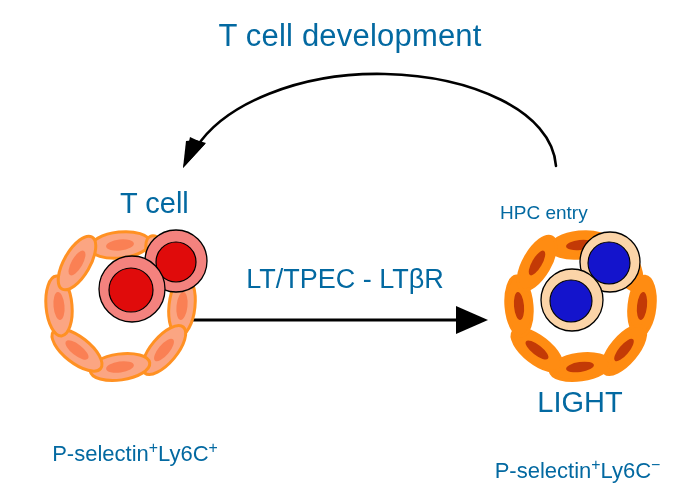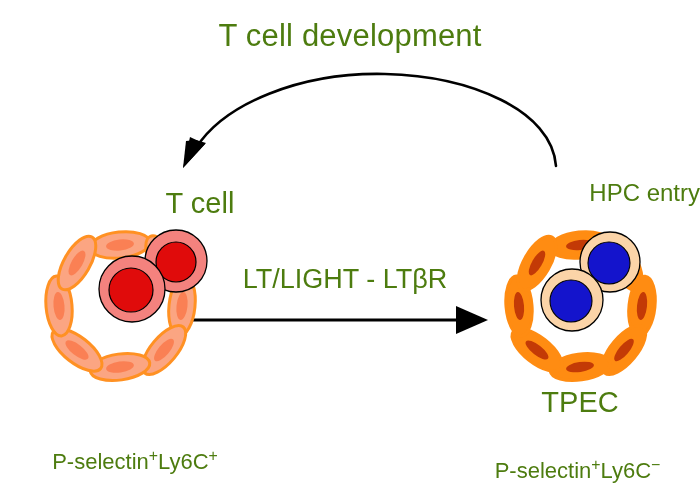--- a/index.html
+++ b/index.html
@@ -19,7 +19,7 @@
   }
   .txt {
     position: absolute;
-    color: #4d7c0f;
+    color: #0369a1;
     white-space: nowrap;
     font-family: "Liberation Sans", sans-serif;
     line-height: 1;

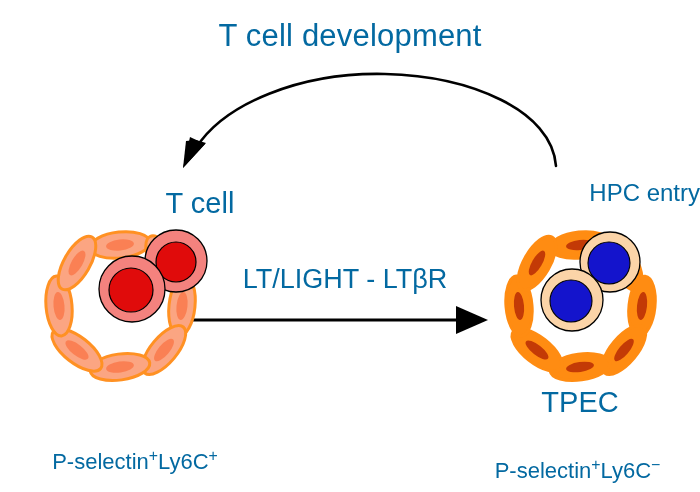--- a/index.html
+++ b/index.html
@@ -36,7 +36,7 @@
     left: 120px;
     top: 189px;
     width: 160px;
-    text-align: center;
+    text-align: left;
     font-size: 29px;
   }
   #label-hpc {

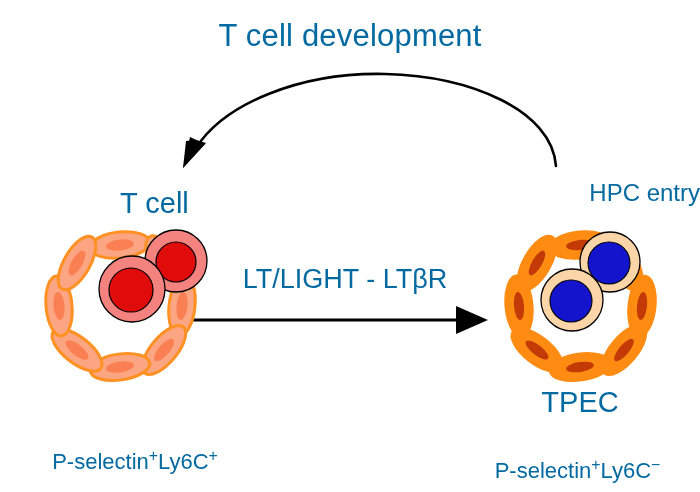--- a/index.html
+++ b/index.html
@@ -41,10 +41,10 @@
   }
   #label-hpc {
     left: 500px;
-    top: 181px;
+    top: 203px;
     width: 200px;
-    text-align: right;
-    font-size: 24px;
+    text-align: left;
+    font-size: 19px;
   }
   #label-signal {
     left: 200px;

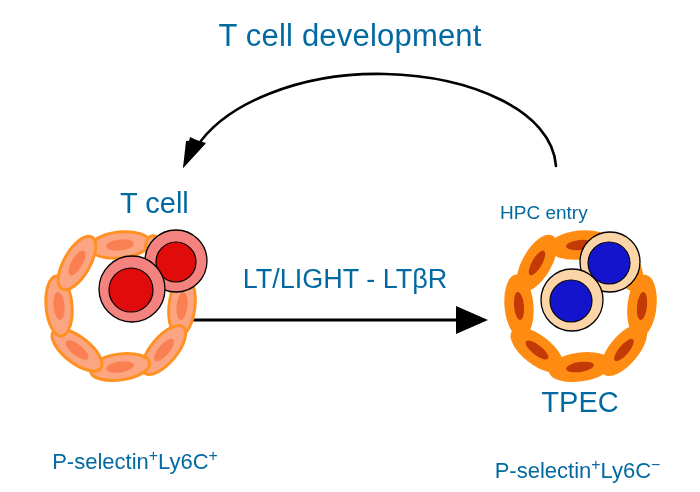--- a/index.html
+++ b/index.html
@@ -213,7 +213,7 @@
 
   <div class="txt" id="label-hpc">HPC entry</div>
 
-  <div class="txt" id="label-signal">LT/LIGHT - LTβR</div>
+  <div class="txt" id="label-signal">LT/TPEC - LTβR</div>
 
 
   <div class="txt" id="label-right-name">TPEC</div>

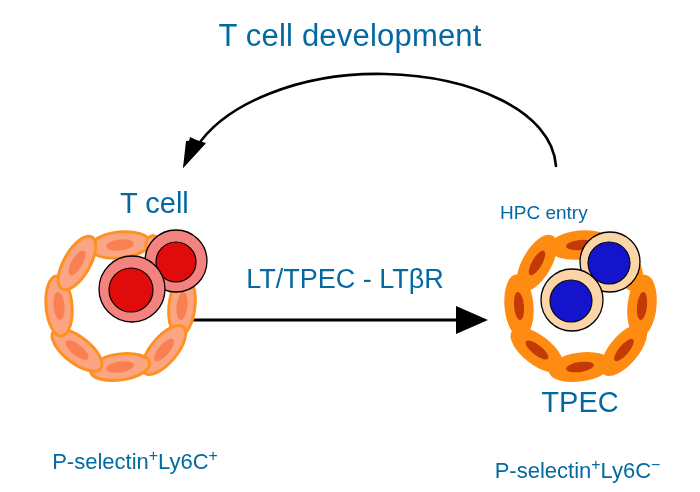--- a/index.html
+++ b/index.html
@@ -216,7 +216,7 @@
   <div class="txt" id="label-signal">LT/TPEC - LTβR</div>
 
 
-  <div class="txt" id="label-right-name">TPEC</div>
+  <div class="txt" id="label-right-name">LIGHT</div>
 
   <div class="txt" id="label-left-markers">
     <span>P-selectin</span><span class="sup">+</span><span>Ly6C</span><span class="sup">+</span>

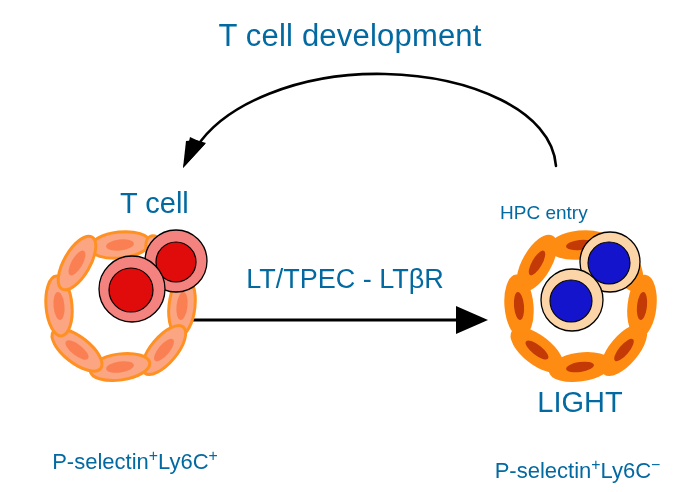--- a/index.html
+++ b/index.html
@@ -73,7 +73,6 @@
     width: 270px;
     text-align: center;
     font-size: 22px;
-    margin-top: 8px;
   }
   #label-right-markers {
     left: 455px;

